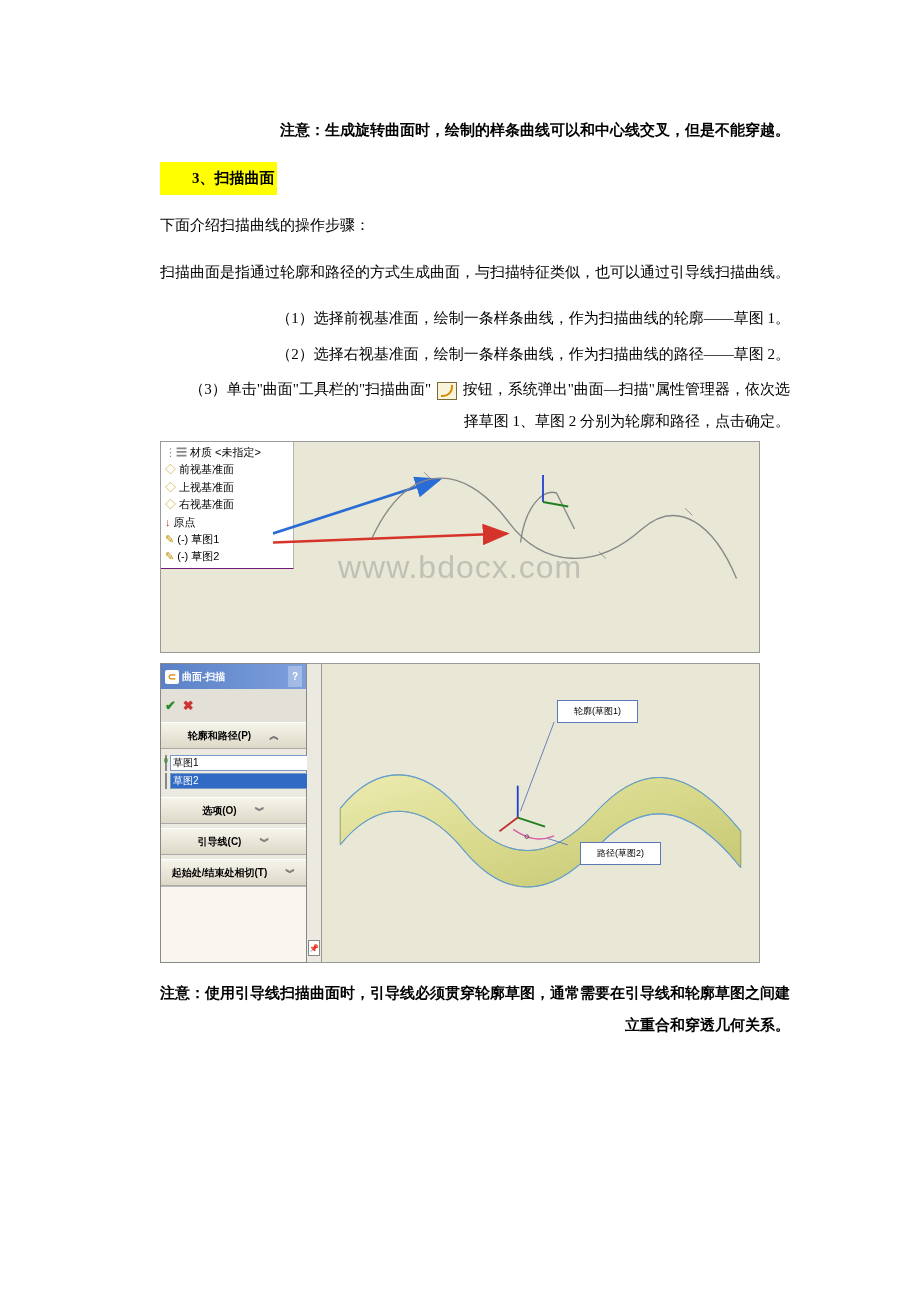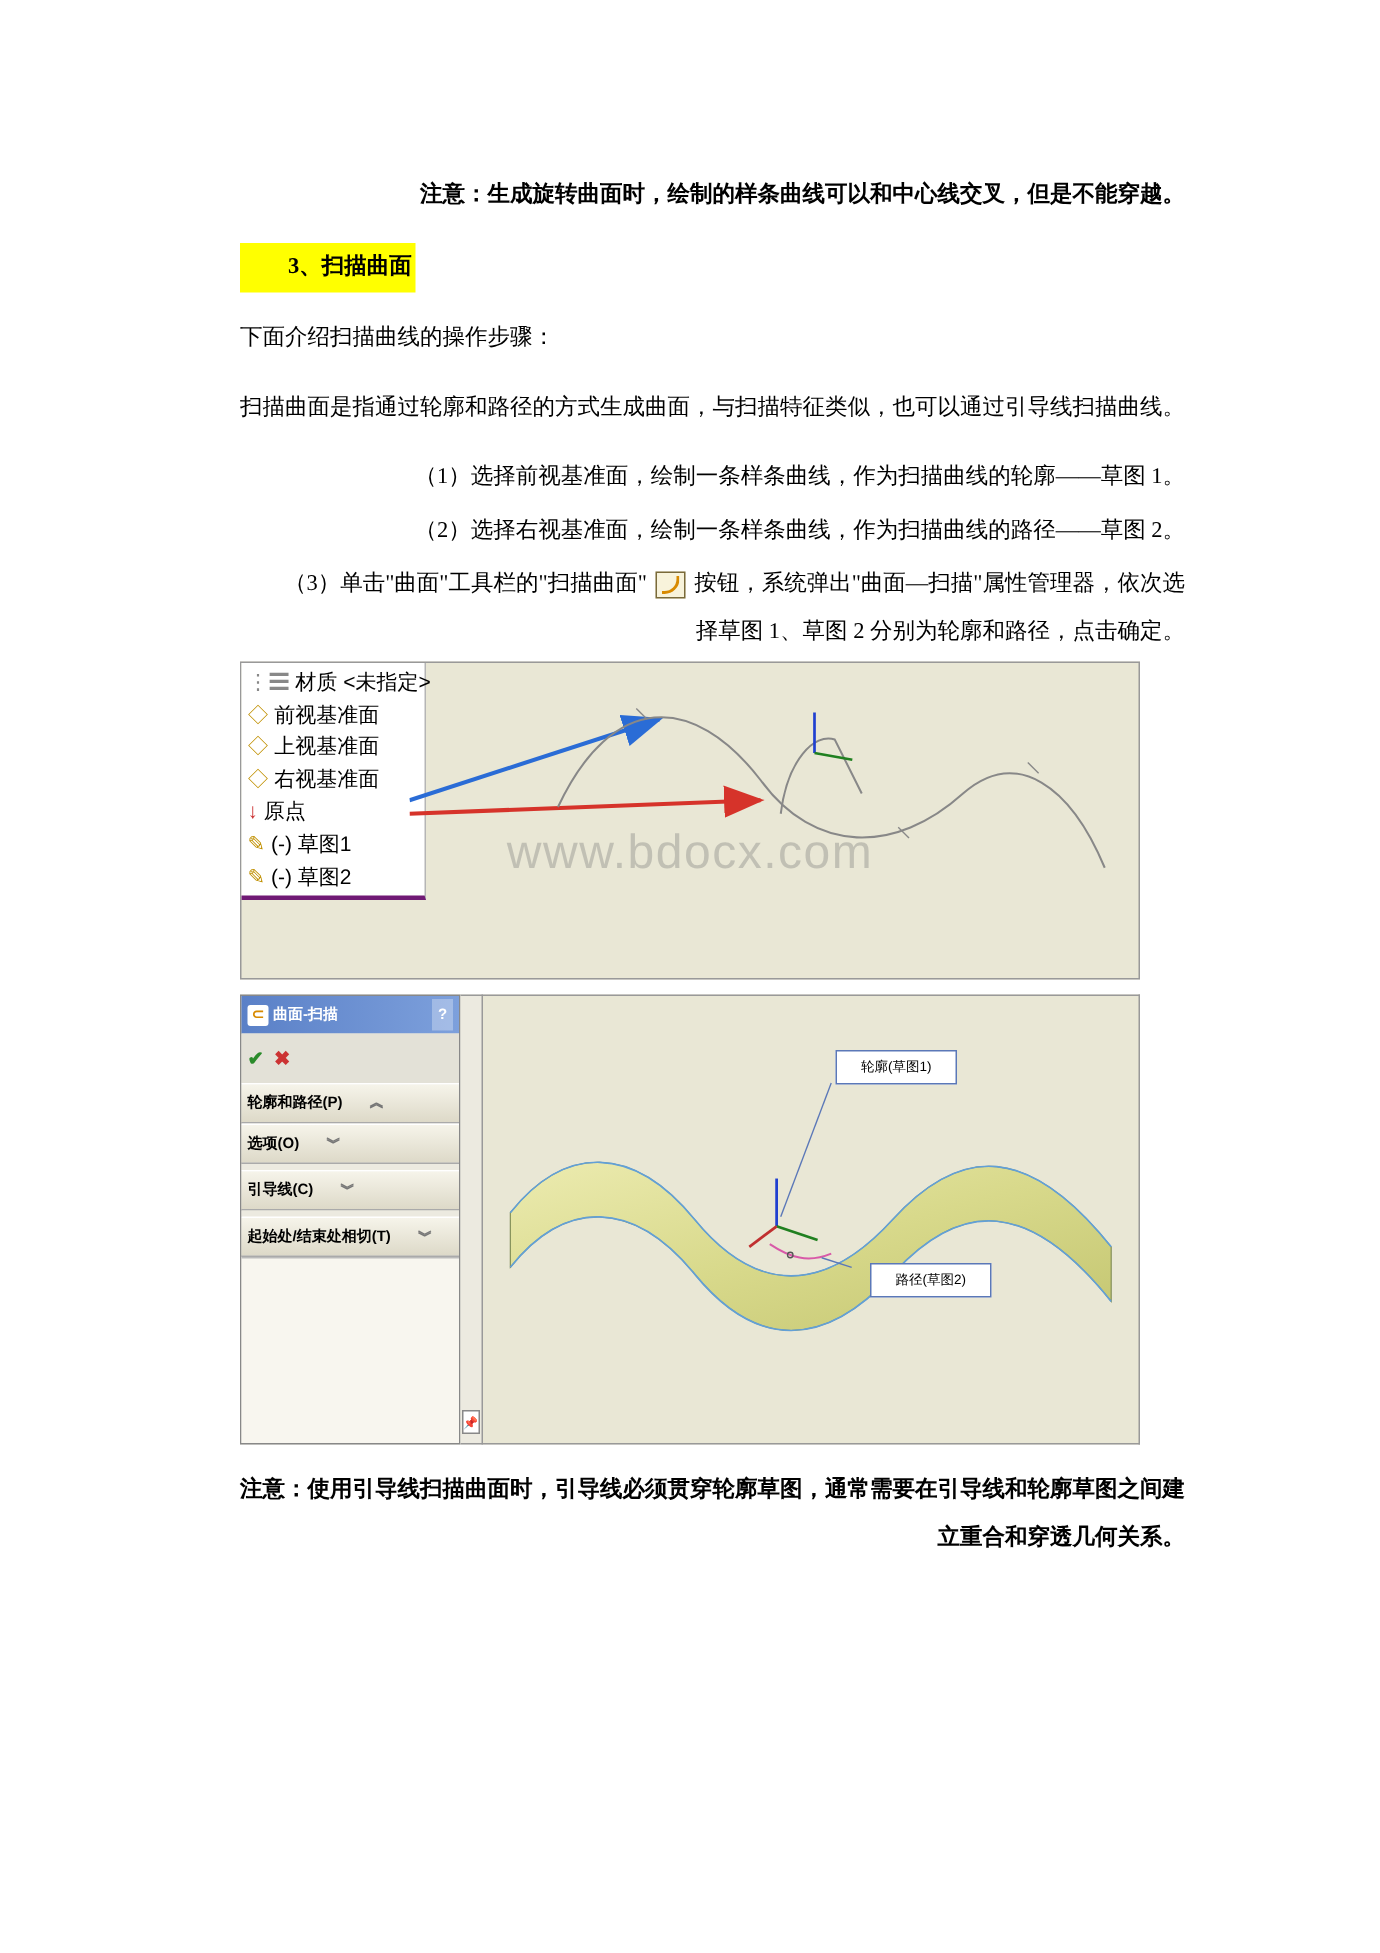--- a/index.html
+++ b/index.html
@@ -64,11 +64,11 @@
     width: 112px;
     background: #fff;
     border-right: 1px solid #b5b5b5;
-    border-bottom: 3px solid #701a75;
-    font-size: 14px;
+    border-bottom: 1px solid #701a75;
+    font-size: 11px;
     font-family: "SimSun", sans-serif;
     line-height: 1.4;
-    padding: 2px 6px 2px 4px;
+    padding: 2px 16px 2px 4px;
   }
   .fig1 .tree .row { white-space: nowrap; padding: 1px 0; }
   .fig1 .tree .diamond { color: #c09000; }

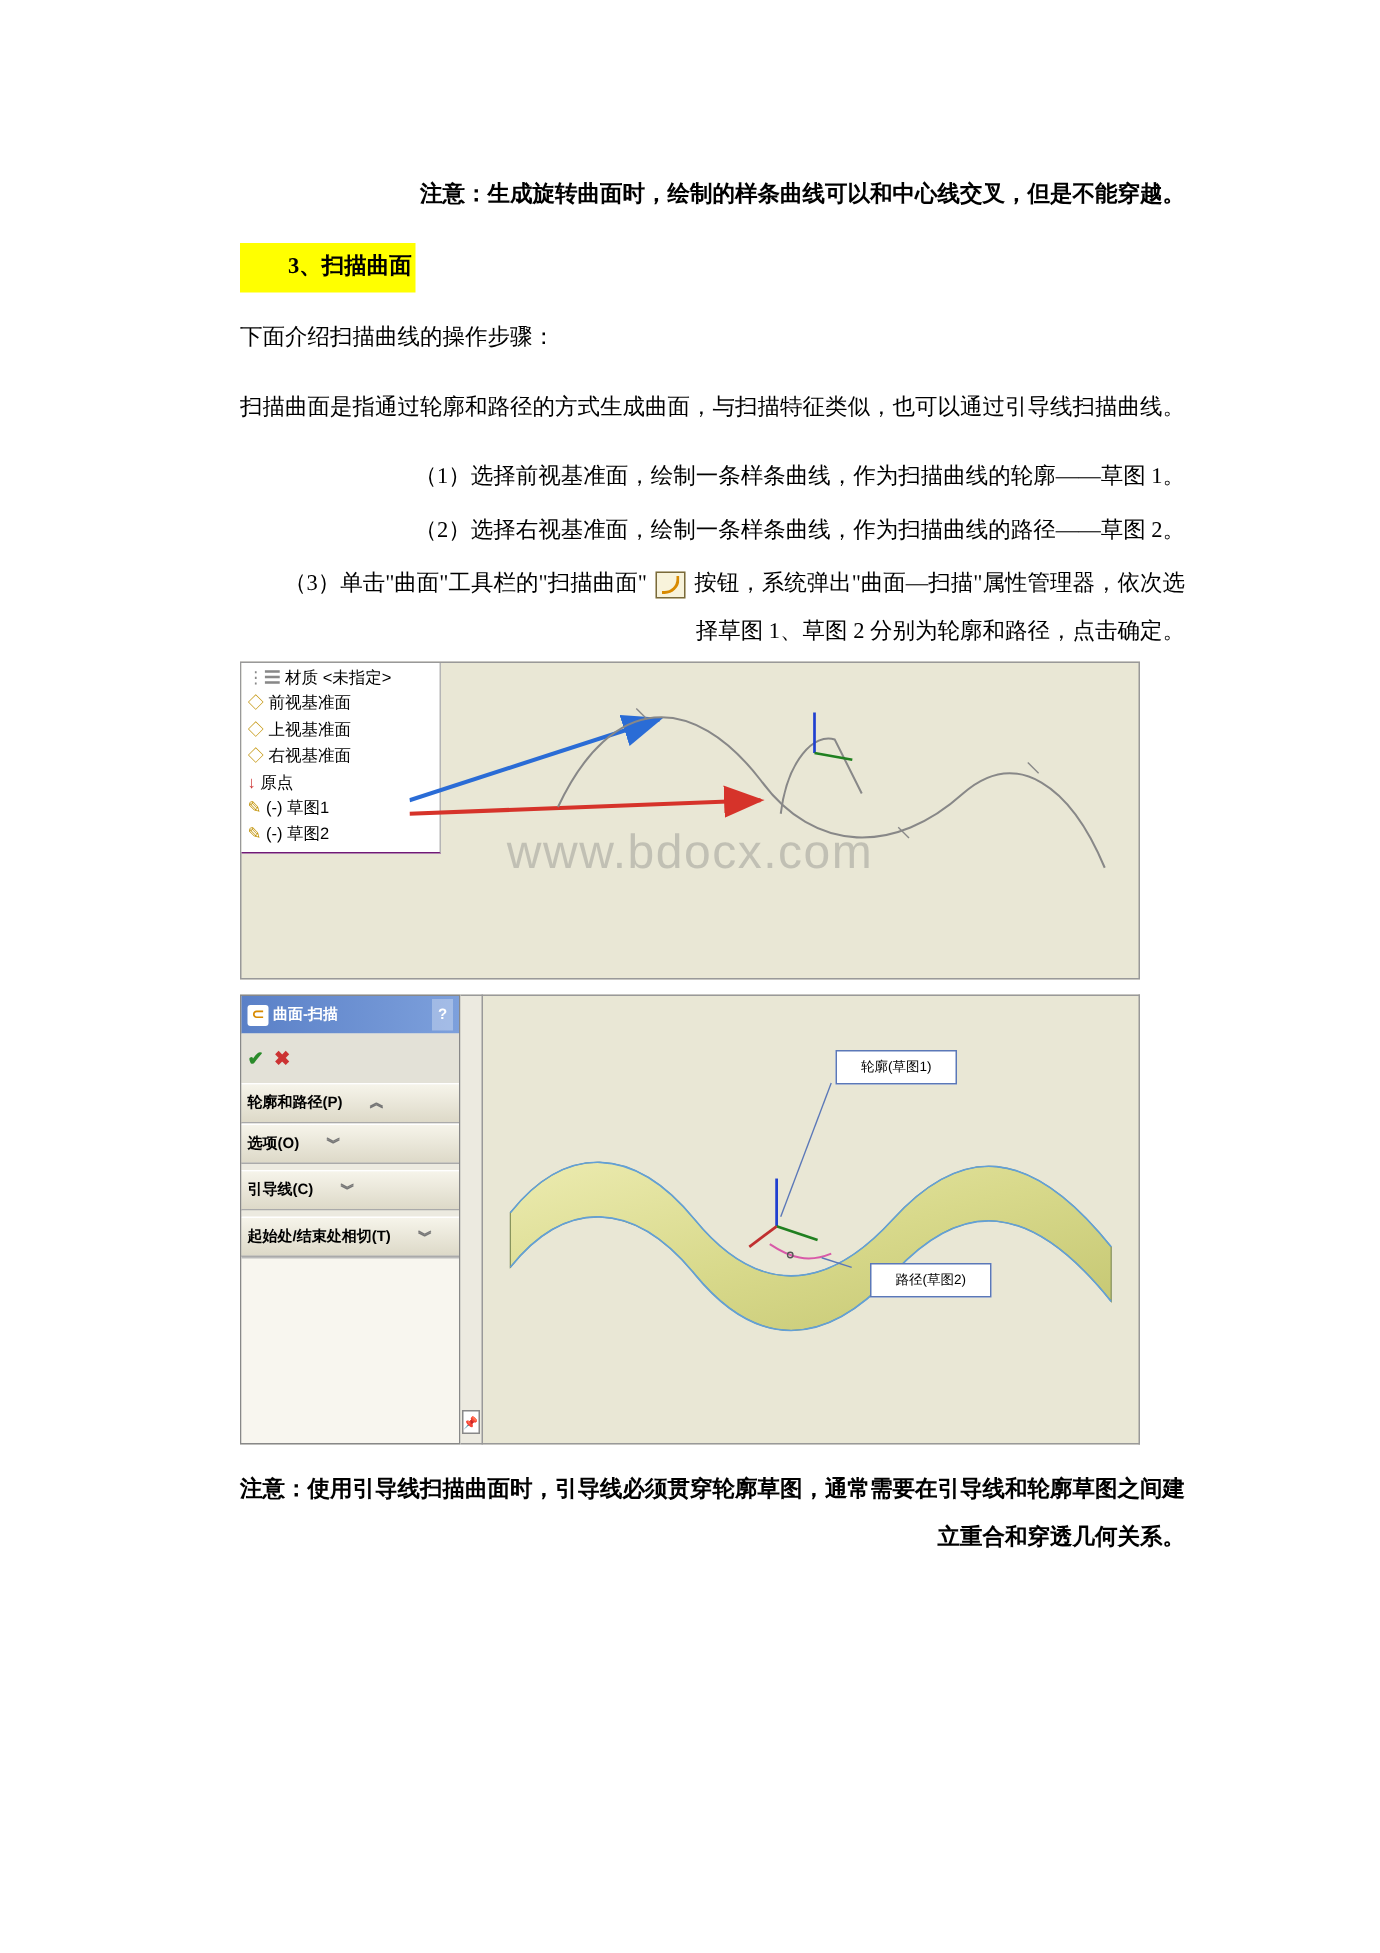--- a/index.html
+++ b/index.html
@@ -143,7 +143,7 @@
     padding: 2px 4px;
     font-weight: bold;
     display: flex;
-    justify-content: flex-start;
+    justify-content: center;
     gap: 18px;
   }
   .pmgr .section-body {

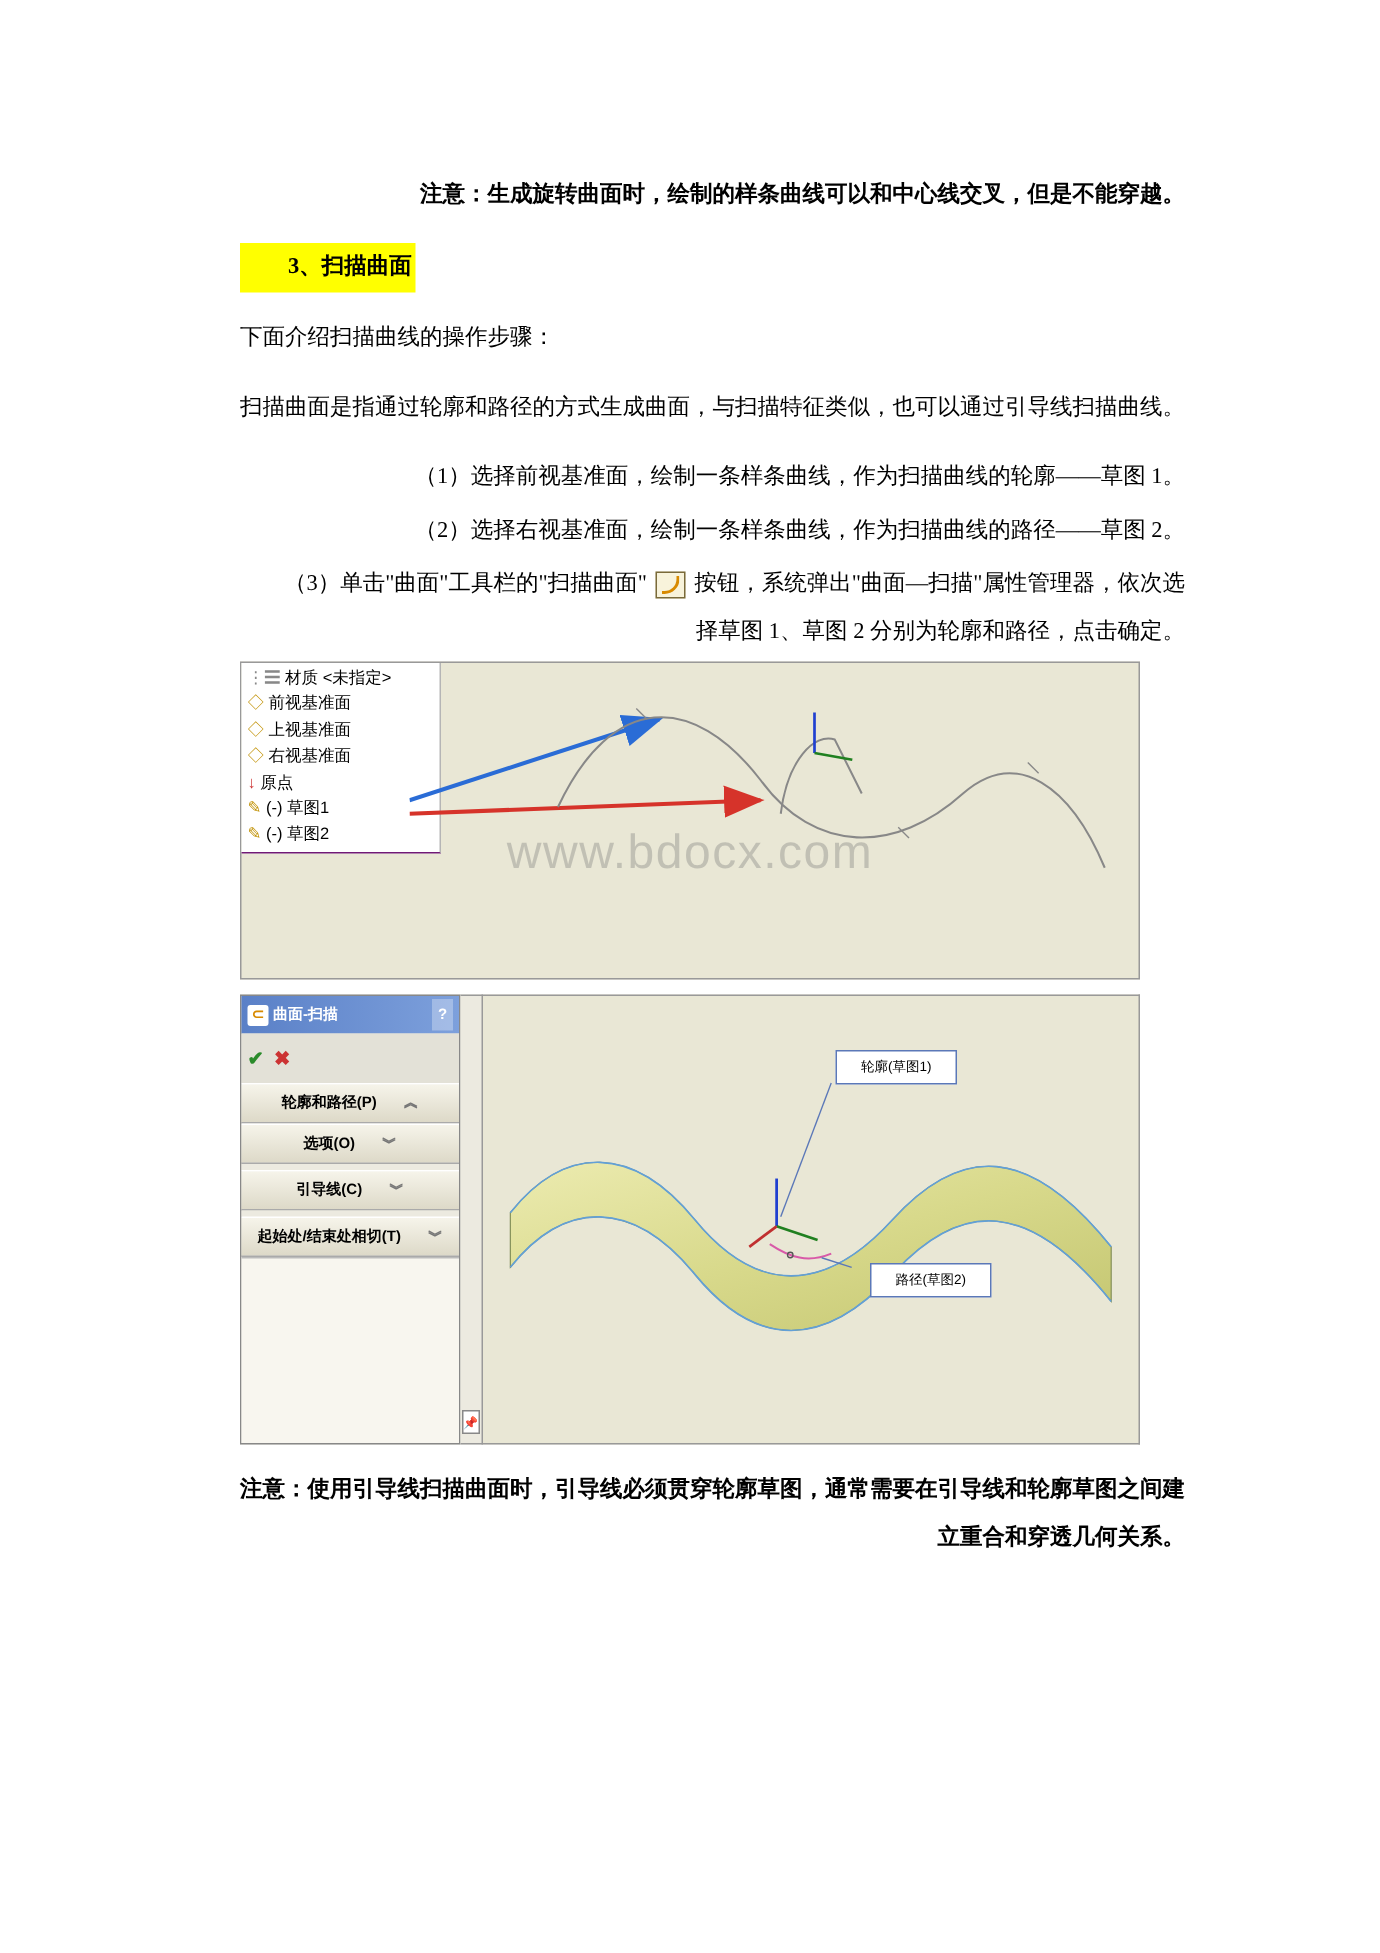--- a/index.html
+++ b/index.html
@@ -297,6 +297,24 @@
       <div class="section-hdr">
         <span>轮廓和路径(P)</span>
           <span class="chev">︽</span>
+      </div>
+      <div class="section-body">
+        <div class="field">
+          <span class="ficn p1">
+            <svg viewBox="0 0 14 14">
+                <path d="M2,10 Q7,2 12,10" stroke="#2a6cd6" fill="none" stroke-width="1.5"></path>
+              </svg>
+          </span>
+          <input value="草图1" style="">
+        </div>
+        <div class="field">
+          <span class="ficn">
+            <svg viewBox="0 0 14 14">
+                <path d="M2,12 Q5,2 12,6" stroke="#d63a8a" fill="none" stroke-width="1.5"></path>
+              </svg>
+          </span>
+          <input class="sel" value="草图2" style="">
+        </div>
       </div>
       <div class="section-hdr">
         <span>选项(O)</span>

